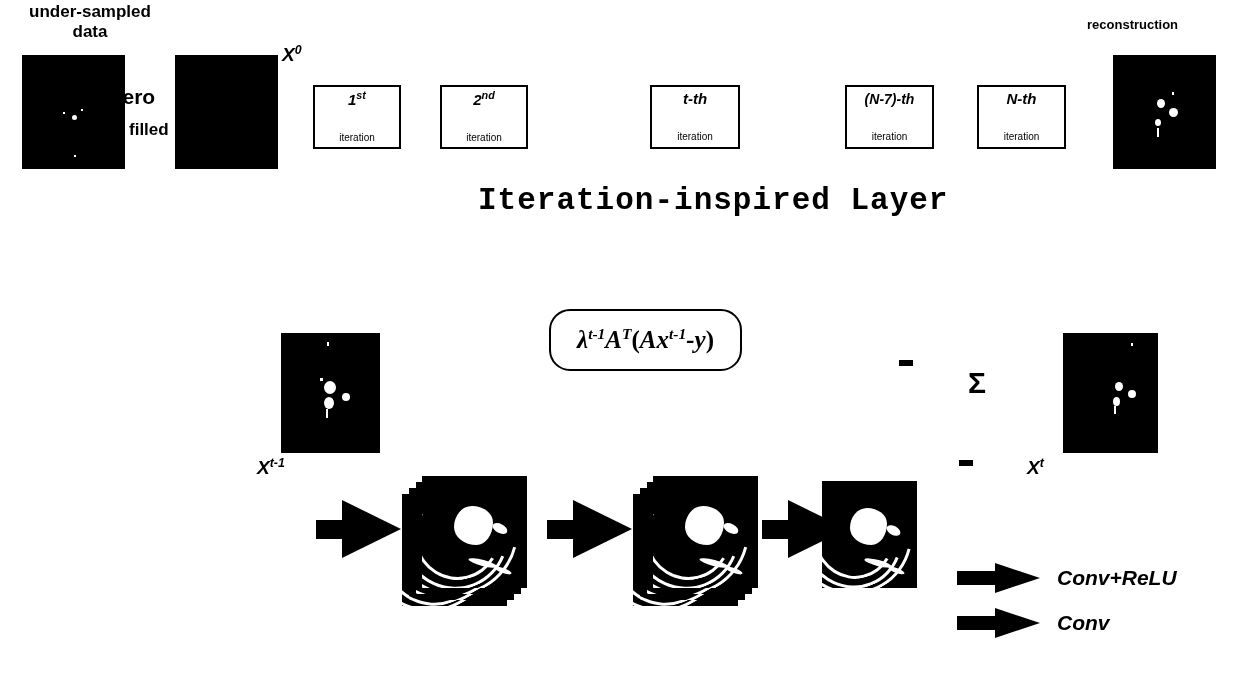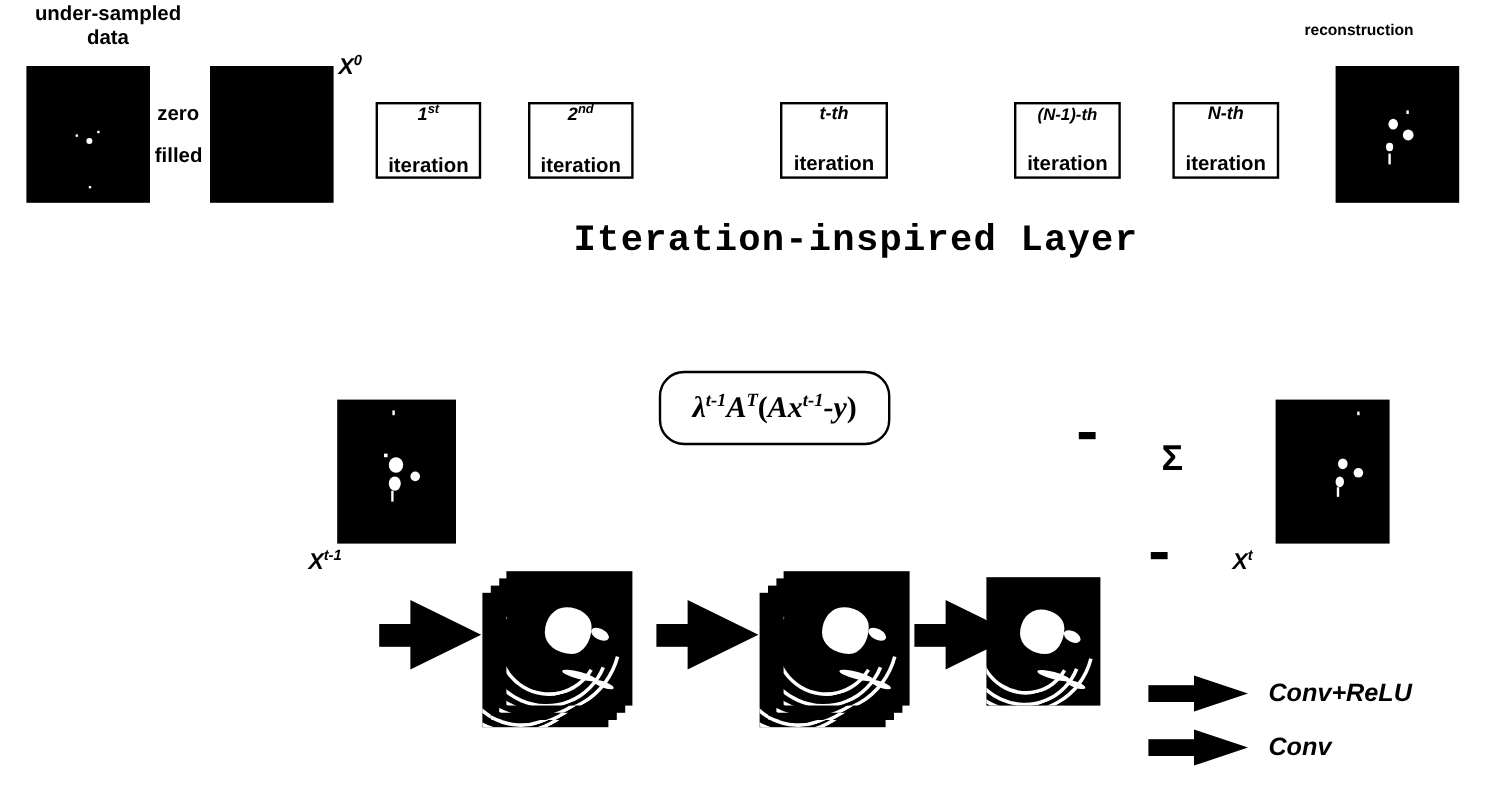--- a/index.html
+++ b/index.html
@@ -79,7 +79,7 @@
   <div class="kspeck" style="left:52px;top:100px;width:2px;height:2px;"></div>
 </div>
 
-<div class="abs lbl" style="left:131px;top:85px;font-size:17px;">zero</div>
+<div class="abs lbl" style="left:112px;top:85px;font-size:21px;">zero</div>
 <div class="abs lbl" style="left:129px;top:120px;font-size:17px;">filled</div>
 
 <div class="kpanel" style="left:175px;top:55px;width:103px;height:114px;"></div>

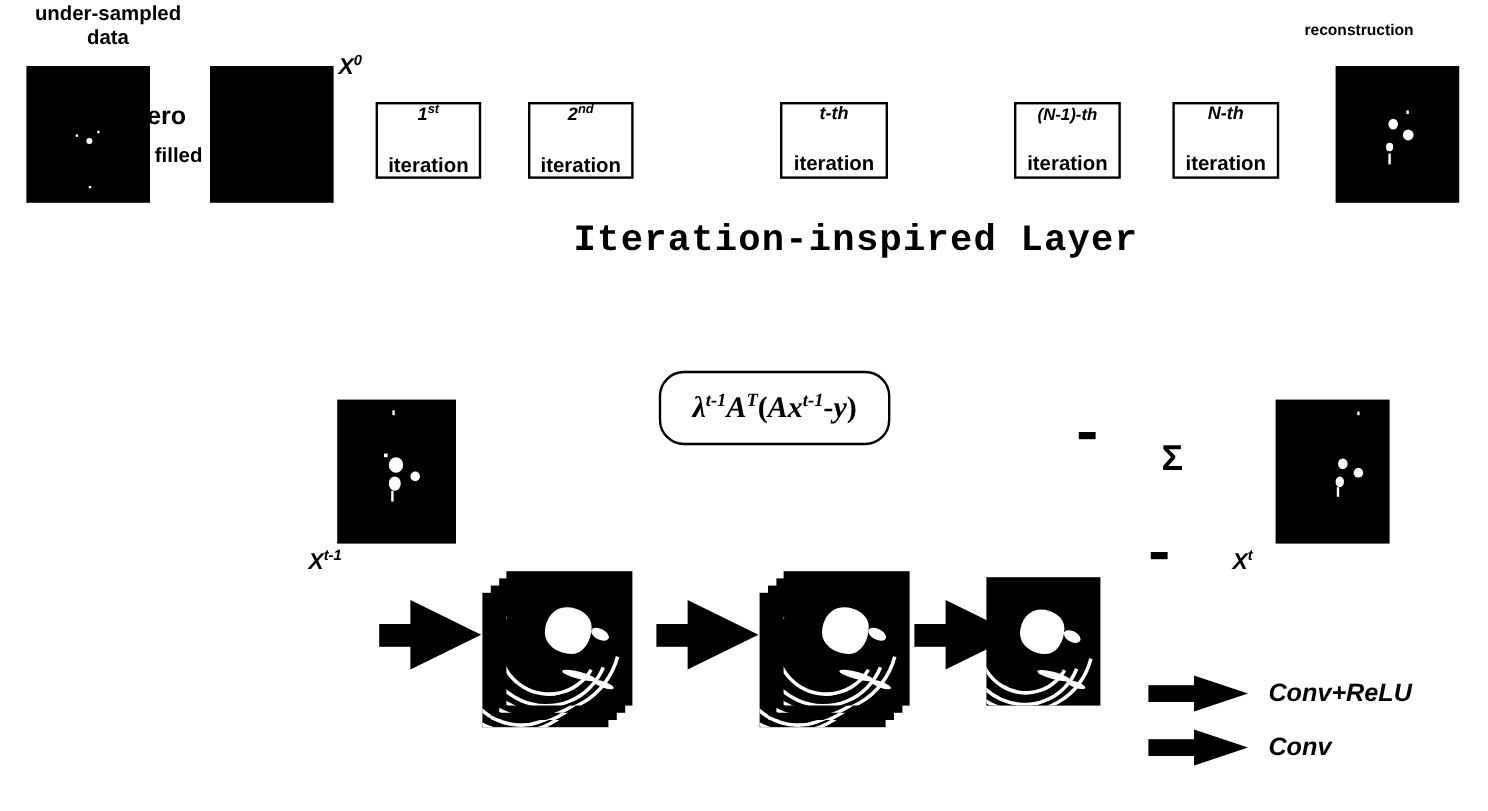--- a/index.html
+++ b/index.html
@@ -108,7 +108,7 @@
 </div>
 
 <div class="itbox" style="left:845px;top:85px;width:89px;height:64px;">
-  <div class="top" style="font-size:14px;">(N-1)-th</div>
+  <div class="top" style="font-size:14px;">(N-7)-th</div>
   <div class="bot">iteration</div>
 </div>
 

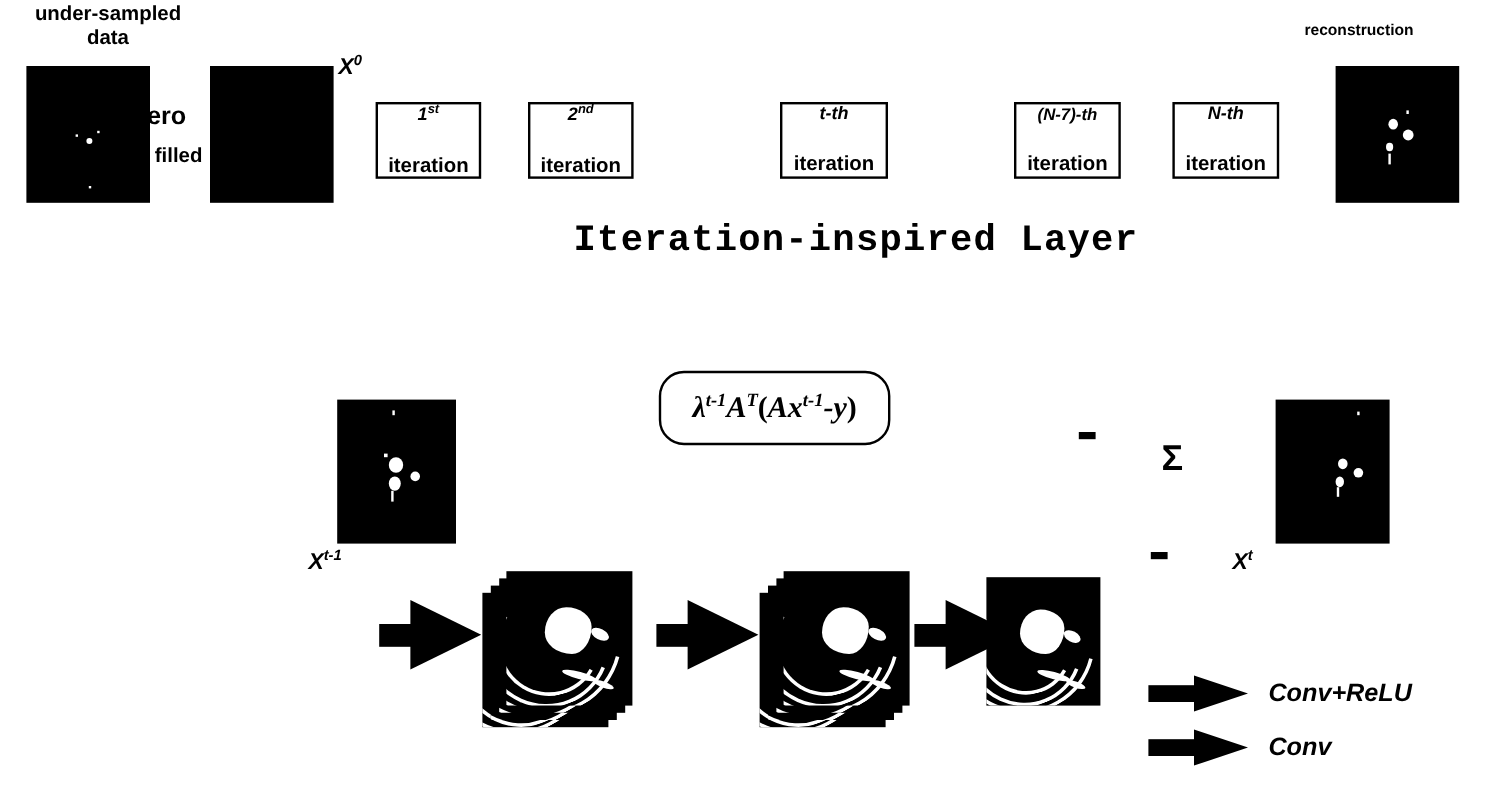--- a/index.html
+++ b/index.html
@@ -24,7 +24,7 @@
     box-sizing:border-box;
   }
   .itbox .top{font-style:italic;font-weight:bold;font-size:15px;line-height:1.05;}
-  .itbox .bot{font-weight:bold;font-size:17px;line-height:1.15;margin-top:24px;}
+  .itbox .bot{font-weight:normal;font-size:10px;line-height:1.15;margin-top:24px;}
 
   
   .section-title{

